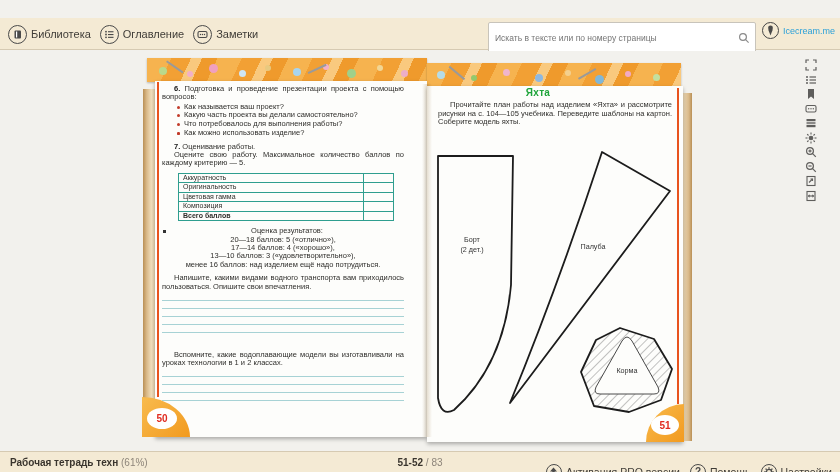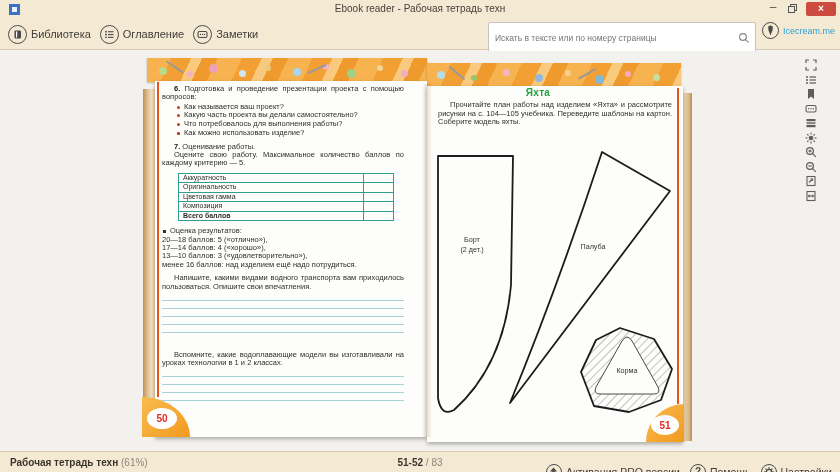--- a/index.html
+++ b/index.html
@@ -106,16 +106,6 @@
 
 <div id="app">
 
-  <div id="titlebar">
-    <div id="app-icon"></div>
-    <div id="window-title">Ebook reader - Рабочая тетрадь техн</div>
-    <div id="btn-min">–</div>
-    <div id="btn-restore">
-        <div class="r1"></div>
-        <div class="r2"></div>
-      </div>
-    <div id="btn-close">×</div>
-  </div>
 
   <div id="toolbar">
     <div class="tb-group">

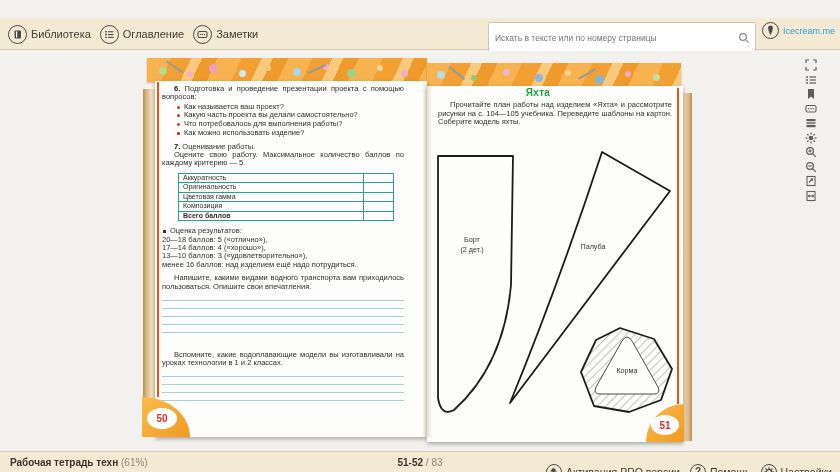--- a/index.html
+++ b/index.html
@@ -76,7 +76,7 @@
   #grading { margin-top:6px; }
   #grading .g-title { position:relative; padding-left:8px; }
   #grading .g-title .sq { position:absolute; left:1px; top:2.5px; width:3px; height:3px; background:#333; }
-  #grading div { line-height:8.4px; text-align:left; }
+  #grading div { line-height:8.4px; text-align:center; }
   #task-water { margin-top:5px; }
   .lines div { height:8px; border-bottom:1px solid #a7d2d5; }
   .lines { margin-top:2px; }

